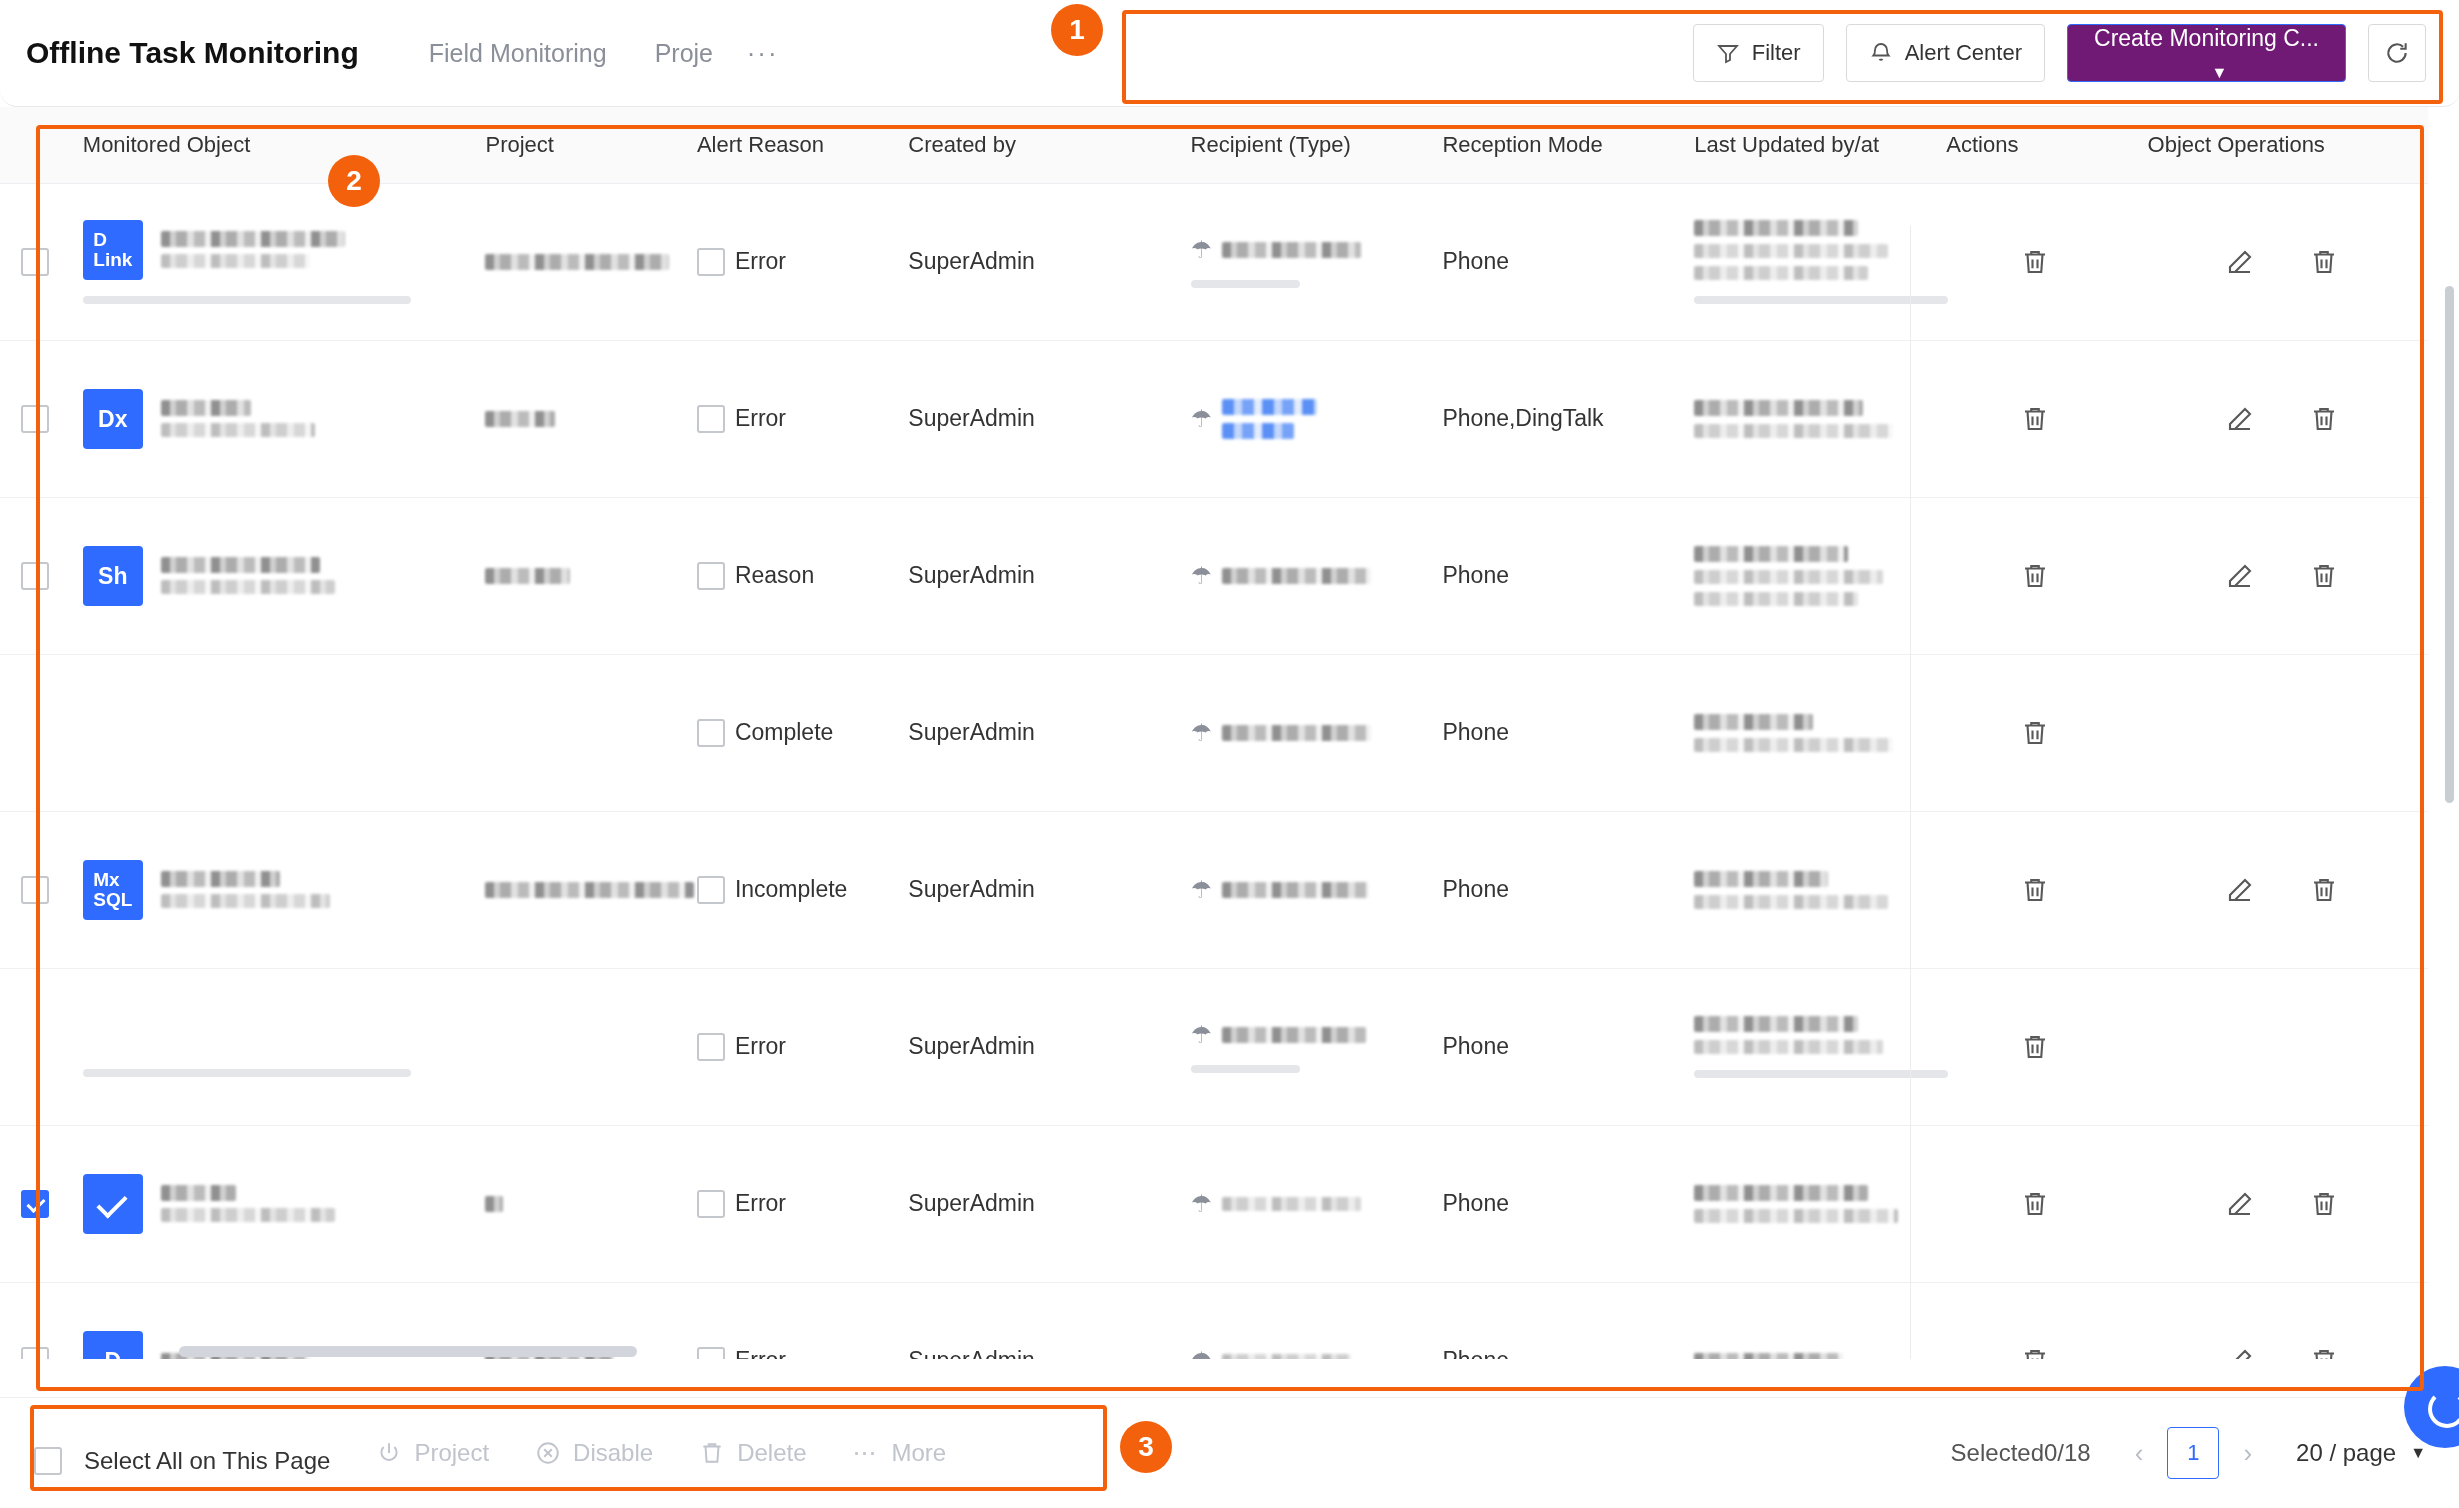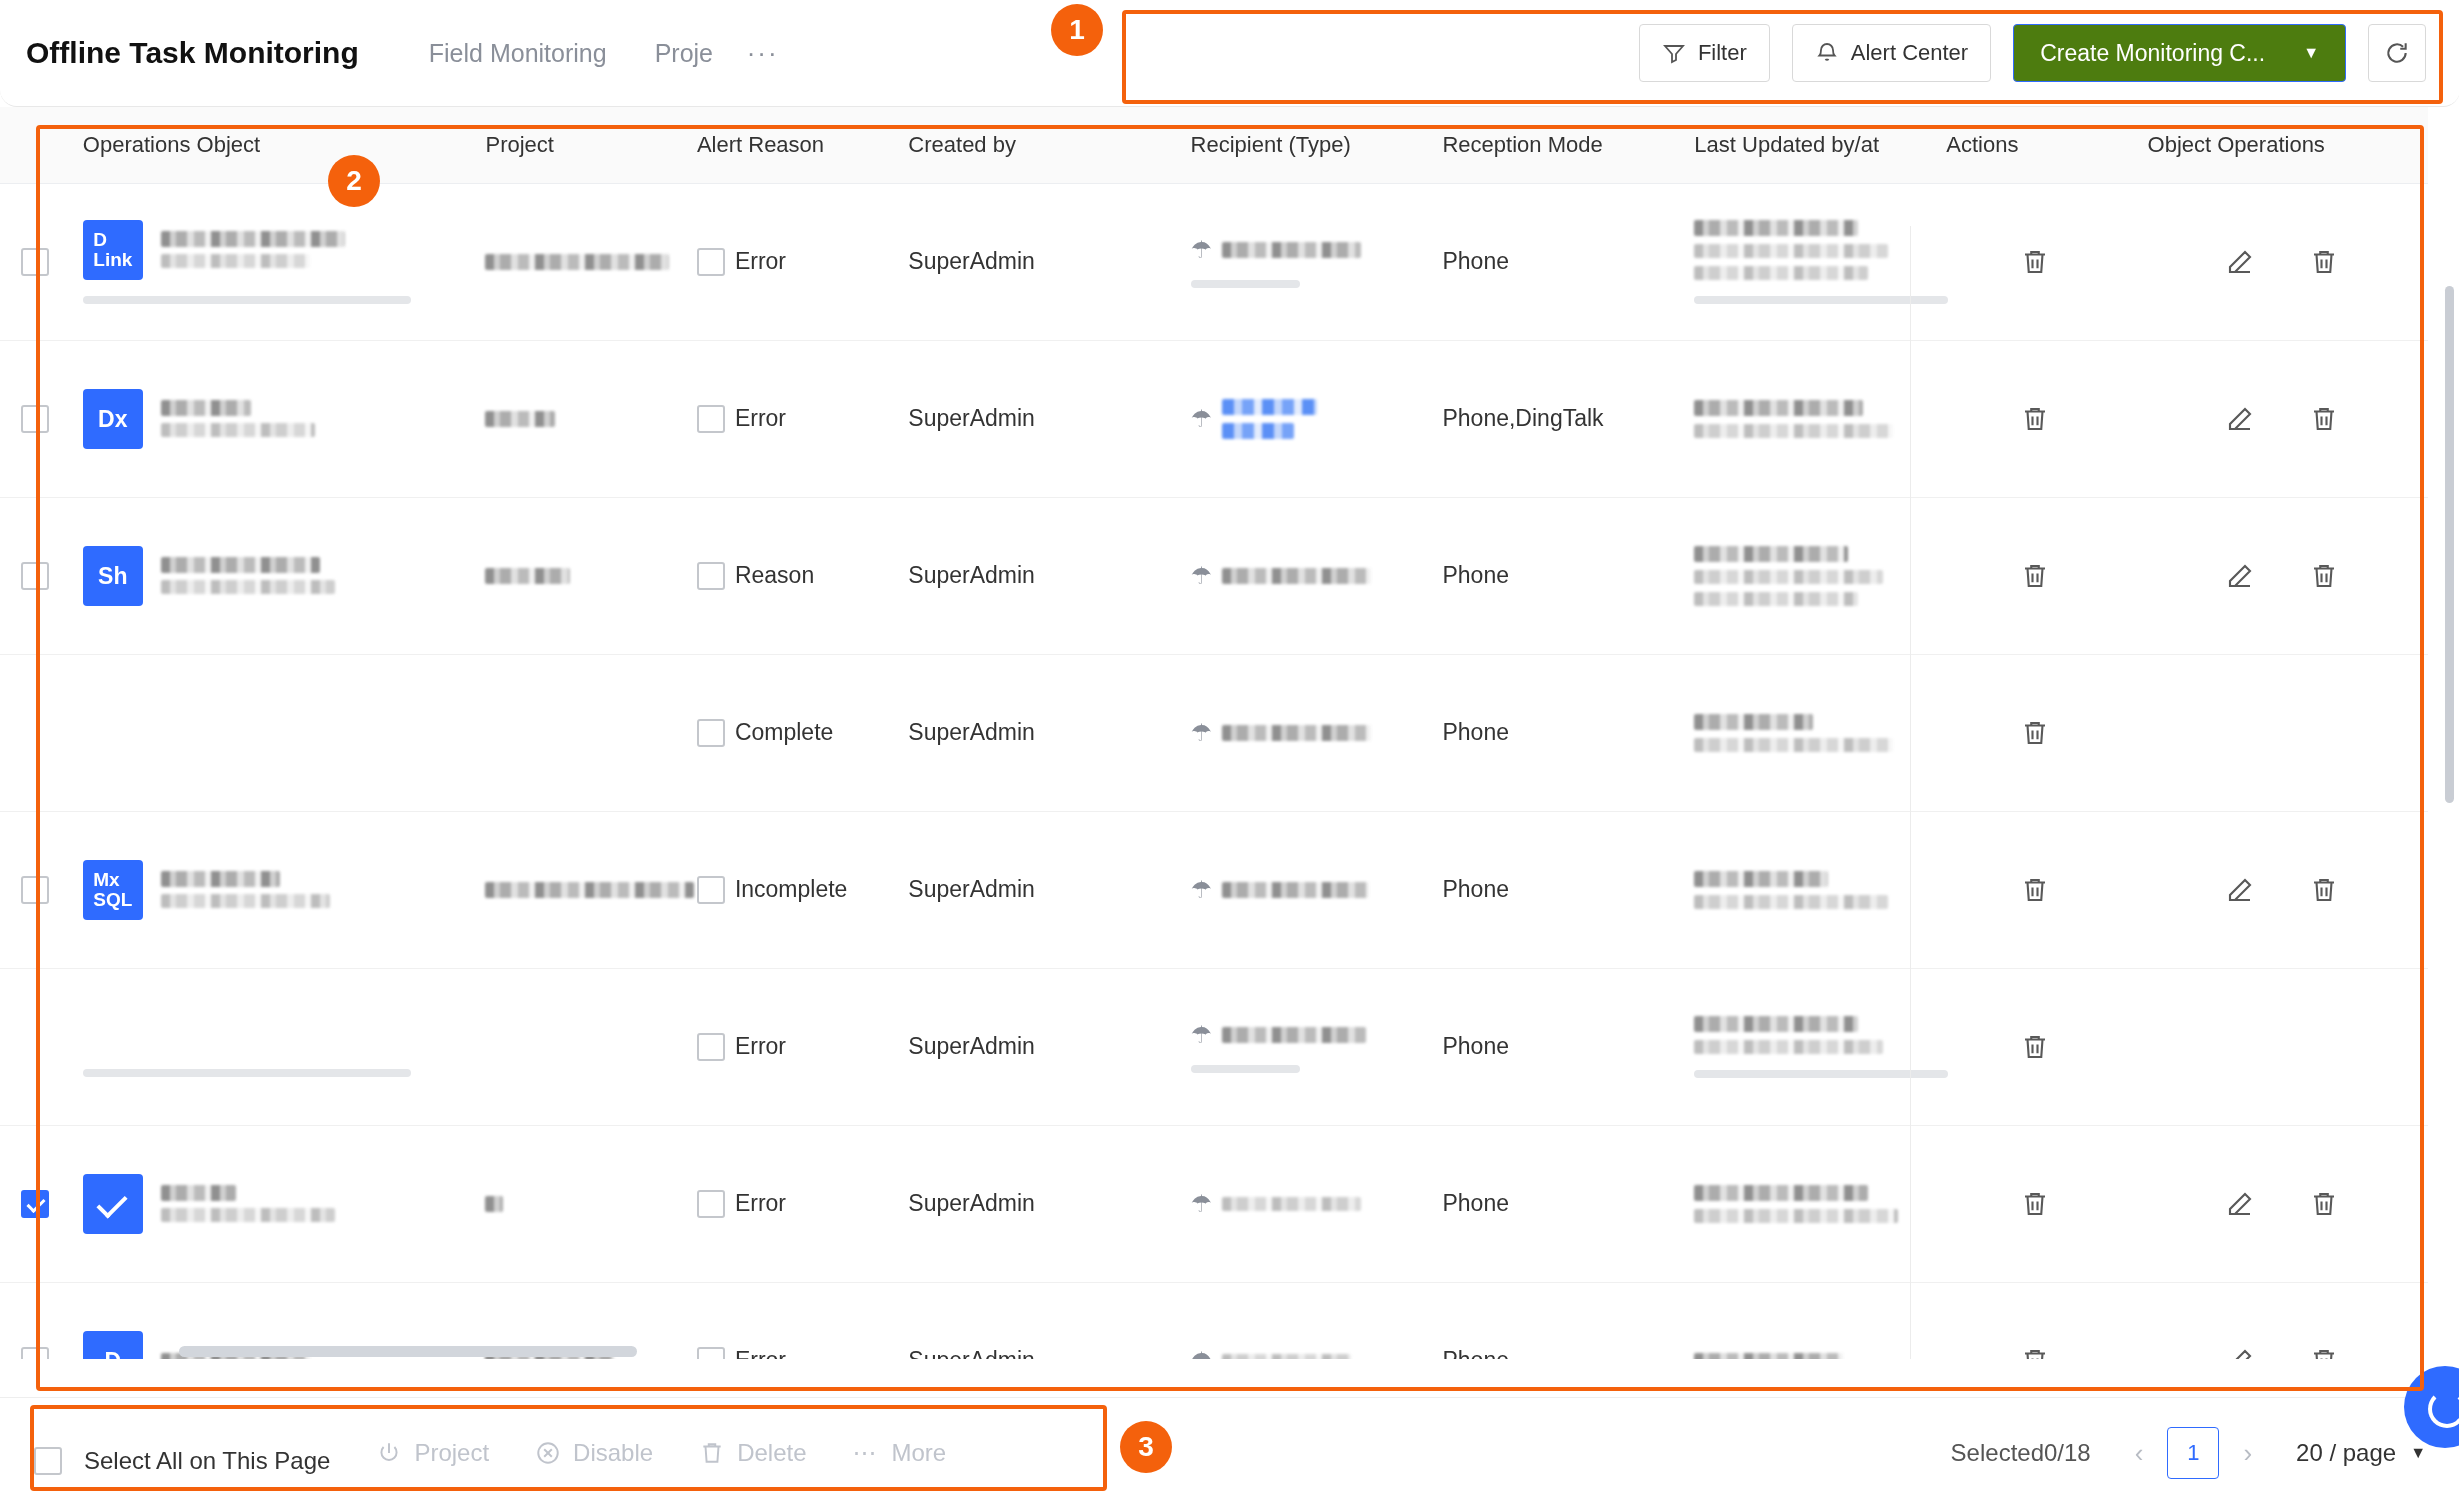--- a/index.html
+++ b/index.html
@@ -107,11 +107,12 @@
     white-space: nowrap;
   }
   .btn-primary {
-    background: #4d7c0f;
+    background: #701a75;
     border-color: #2f6bff;
     color: #fff;
     padding: 0 26px;
     font-size: 23px;
+    flex-direction: column;
   }
   .btn-primary .caret { margin-left: 26px; font-size: 16px; }
   .btn-icon-only {

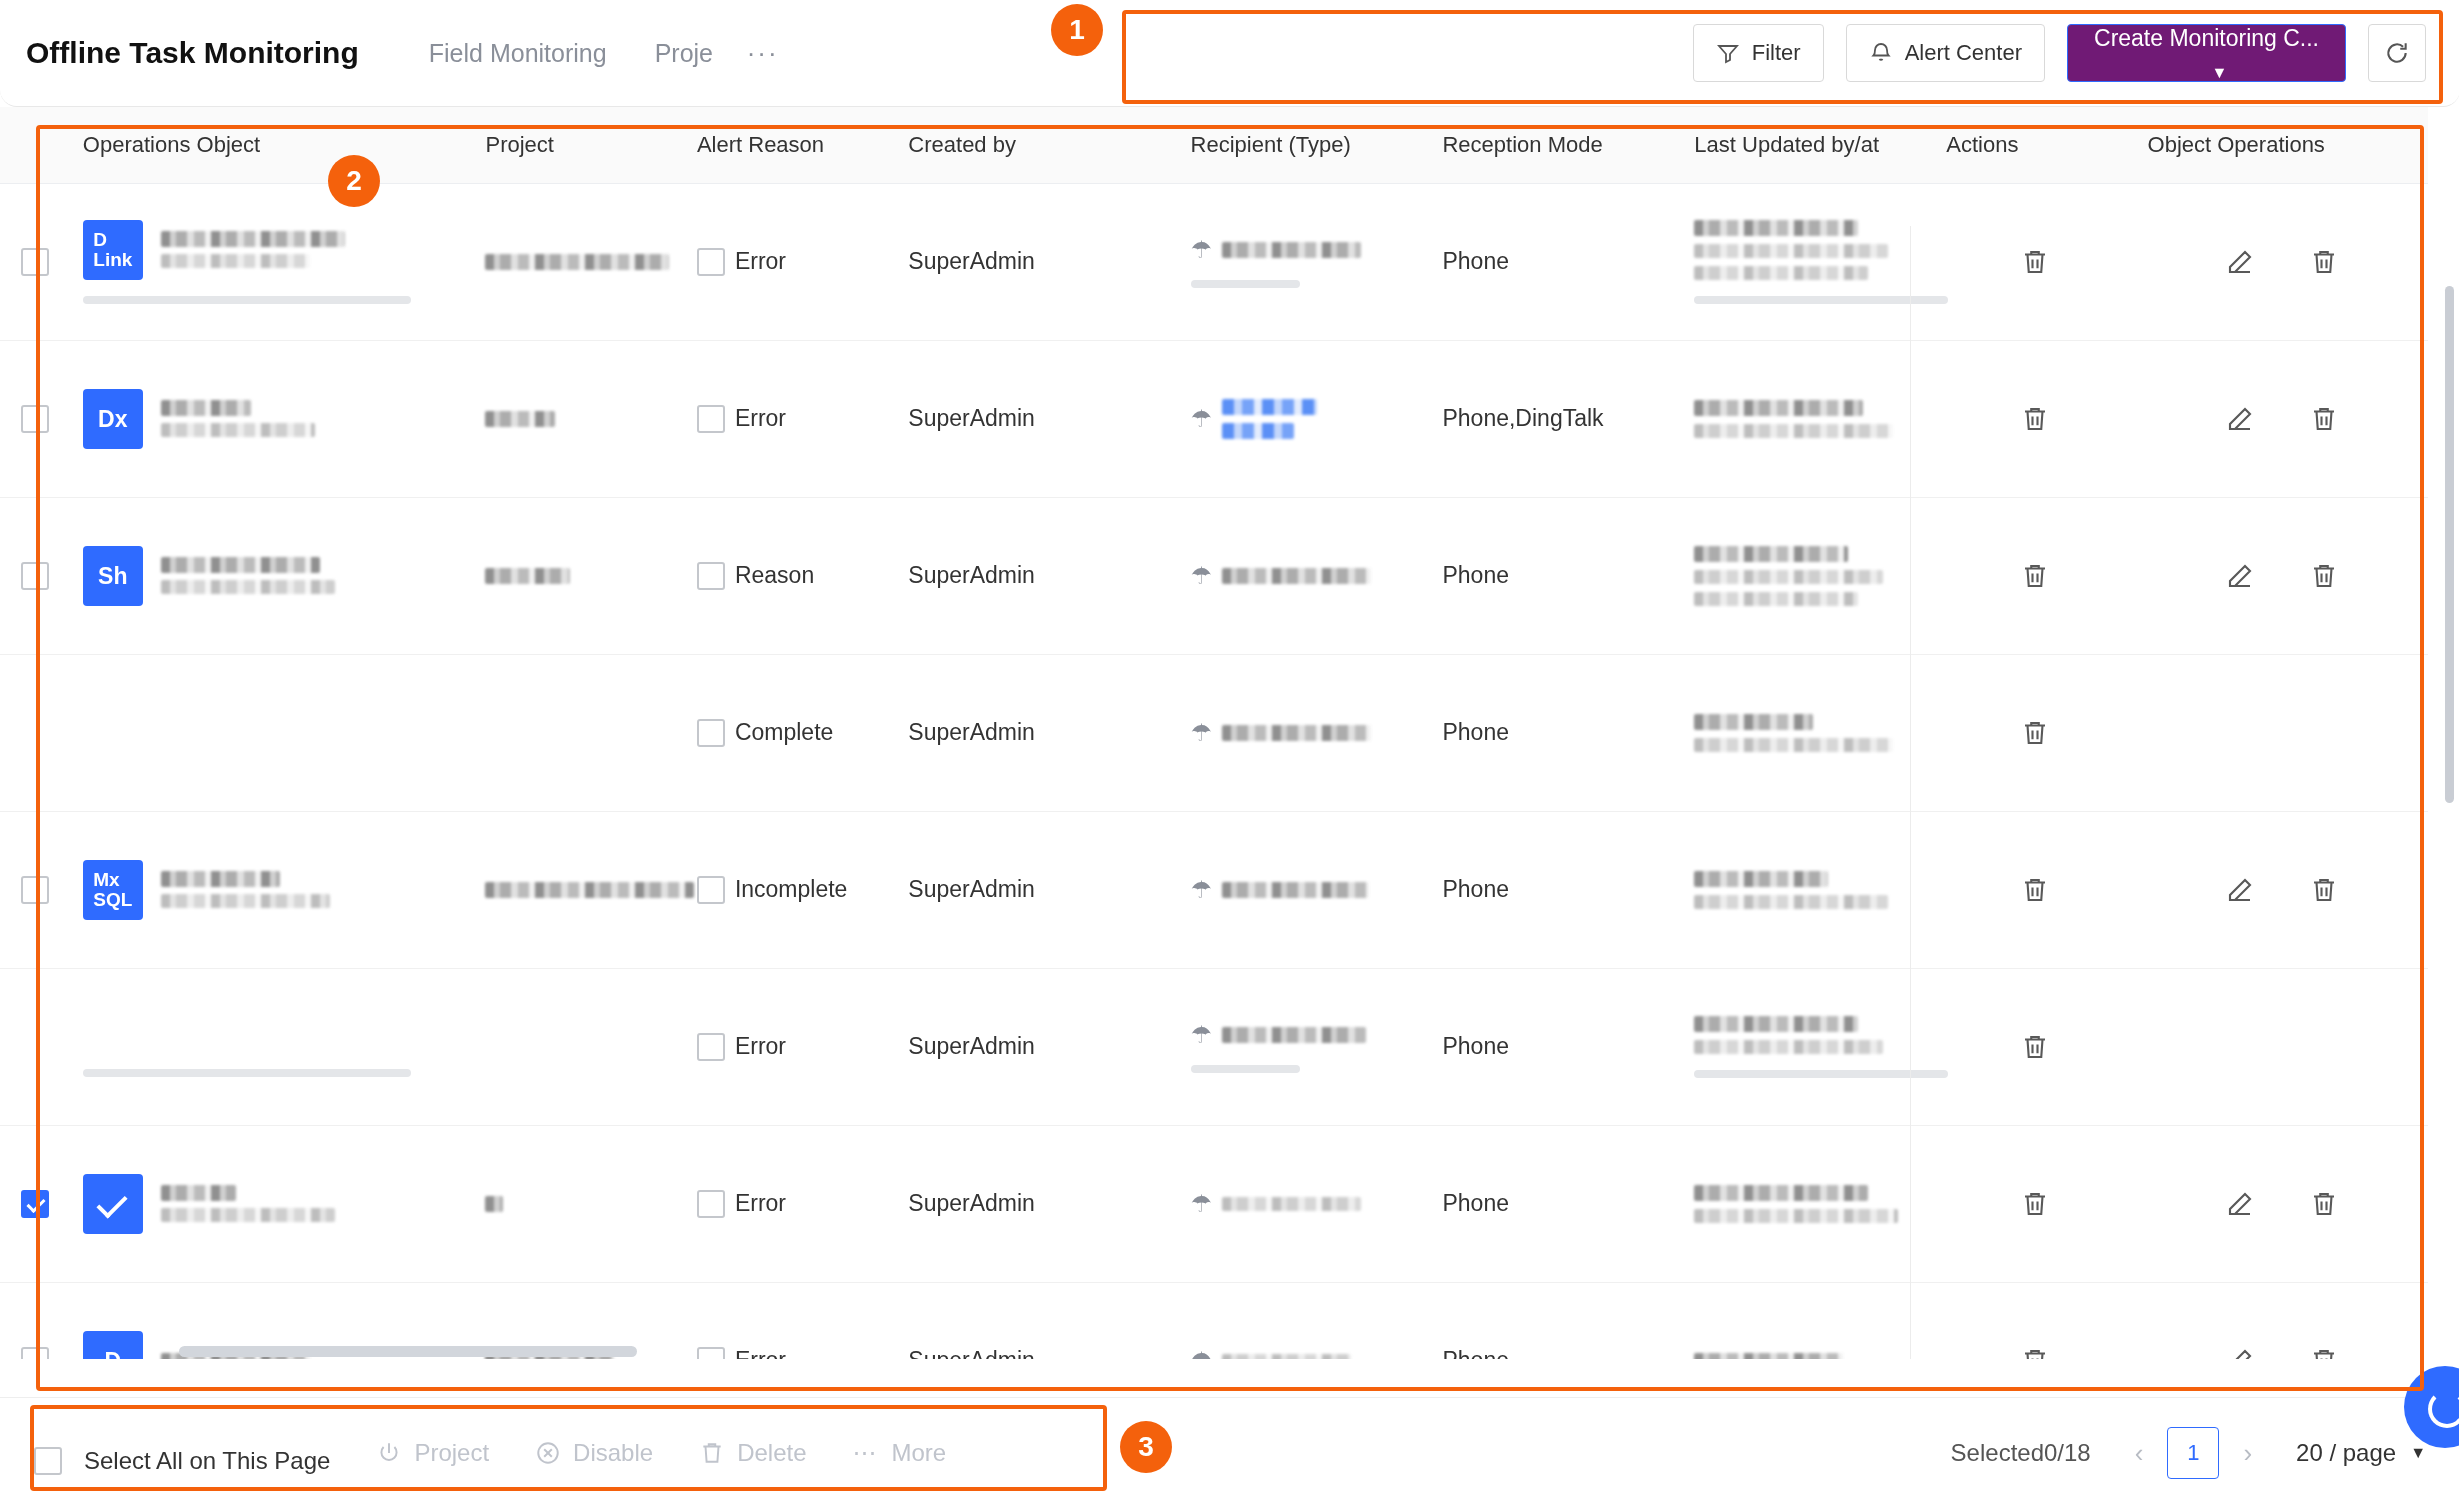--- a/index.html
+++ b/index.html
@@ -414,7 +414,7 @@
       <thead>
         <tr>
           <th class="col-check"></th>
-          <th class="col-obj">Operations Object</th>
+          <th class="col-obj">Monitored Object</th>
           <th class="col-proj">Project</th>
           <th class="col-reason">Alert Reason</th>
           <th class="col-creator">Created by</th>

